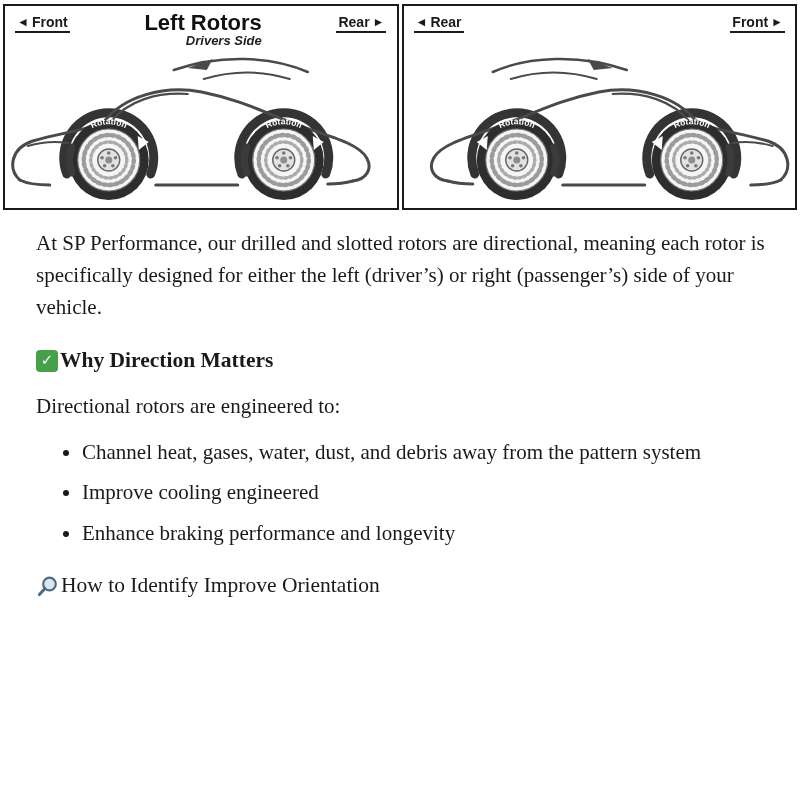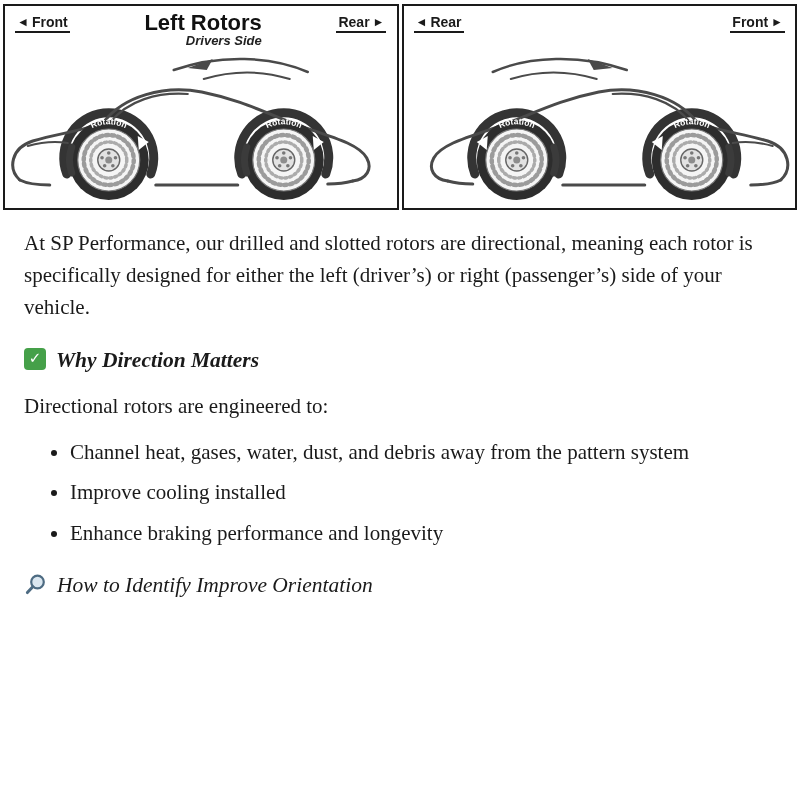--- a/index.html
+++ b/index.html
@@ -22,7 +22,7 @@
   .carsvg { display: block; width: 100%; height: 160px; }
 
   
-  .article { padding: 16px 28px 0 24px; font-size: 21px; }
+  .article { padding: 16px 28px 0 36px; font-size: 21px; }
   .intro { line-height: 1.52; margin: 2px 0 24px 0; }
   .sec-head { display: flex; gap: 10px; margin: 0 0 18px 0; font-size: 21.5px; font-style: italic; }
   .sec-head.bold { font-weight: bold; }

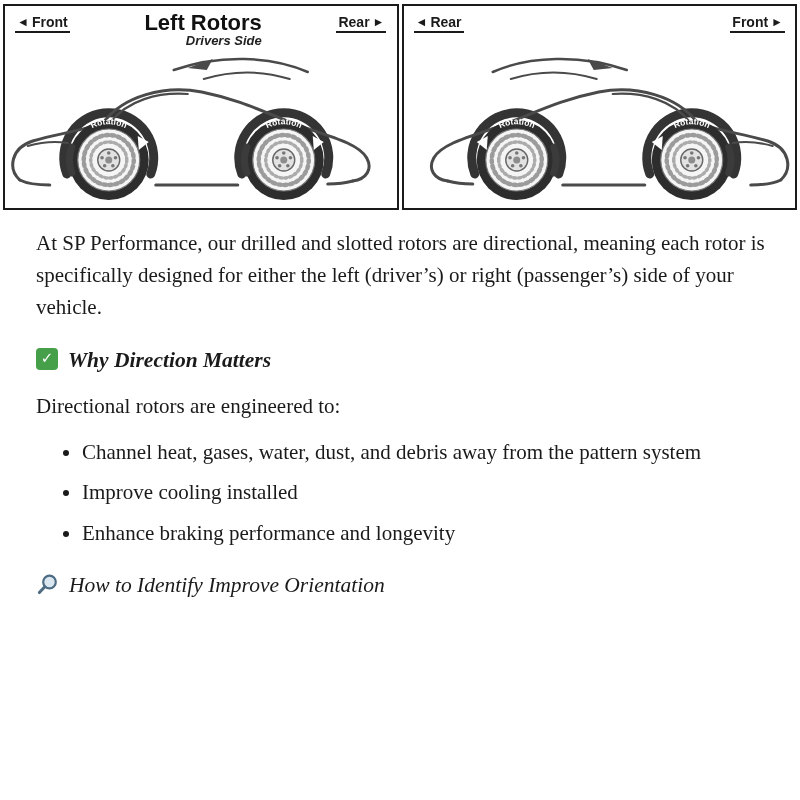--- a/index.html
+++ b/index.html
@@ -24,7 +24,7 @@
   
   .article { padding: 16px 28px 0 36px; font-size: 21px; }
   .intro { line-height: 1.52; margin: 2px 0 24px 0; }
-  .sec-head { display: flex; gap: 10px; margin: 0 0 18px 0; font-size: 21.5px; font-style: italic; }
+  .sec-head { display: flex; align-items: center; gap: 2px; margin: 0 0 18px 0; font-size: 21.5px; }
   .sec-head.bold { font-weight: bold; }
   .sec-head .title { line-height: 1.2; }
   .check-icon { width: 22px; height: 22px; background: #45a049; border-radius: 4px;

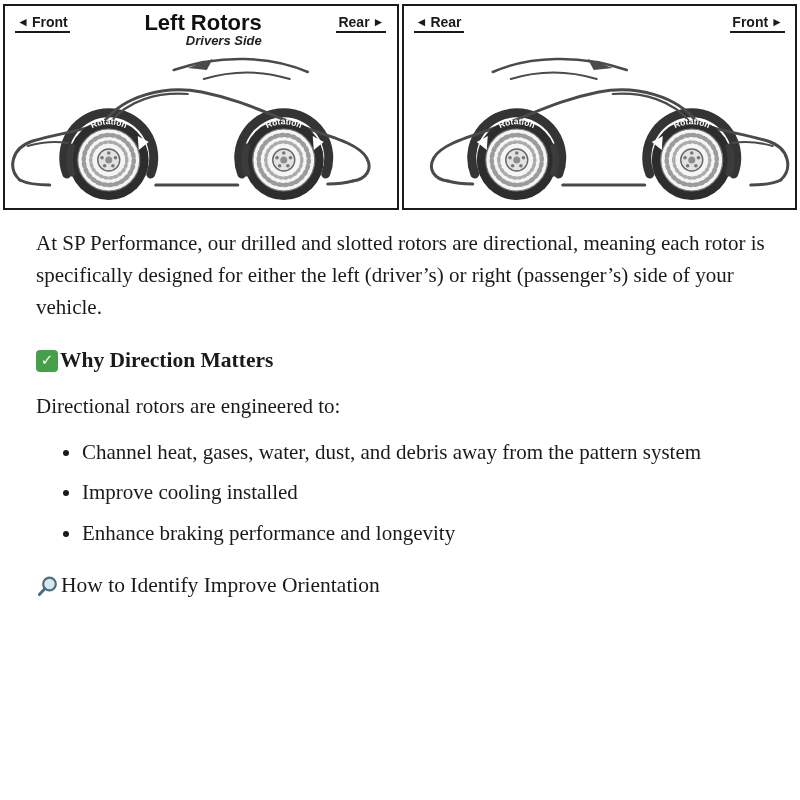--- a/index.html
+++ b/index.html
@@ -151,7 +151,7 @@
 
   <ul class="bullets">
     <li>Channel heat, gases, water, dust, and debris away from the pattern system</li>
-    <li>Improve cooling installed</li>
+    <li>Improve cooling engineered</li>
     <li>Enhance braking performance and longevity</li>
   </ul>
 

